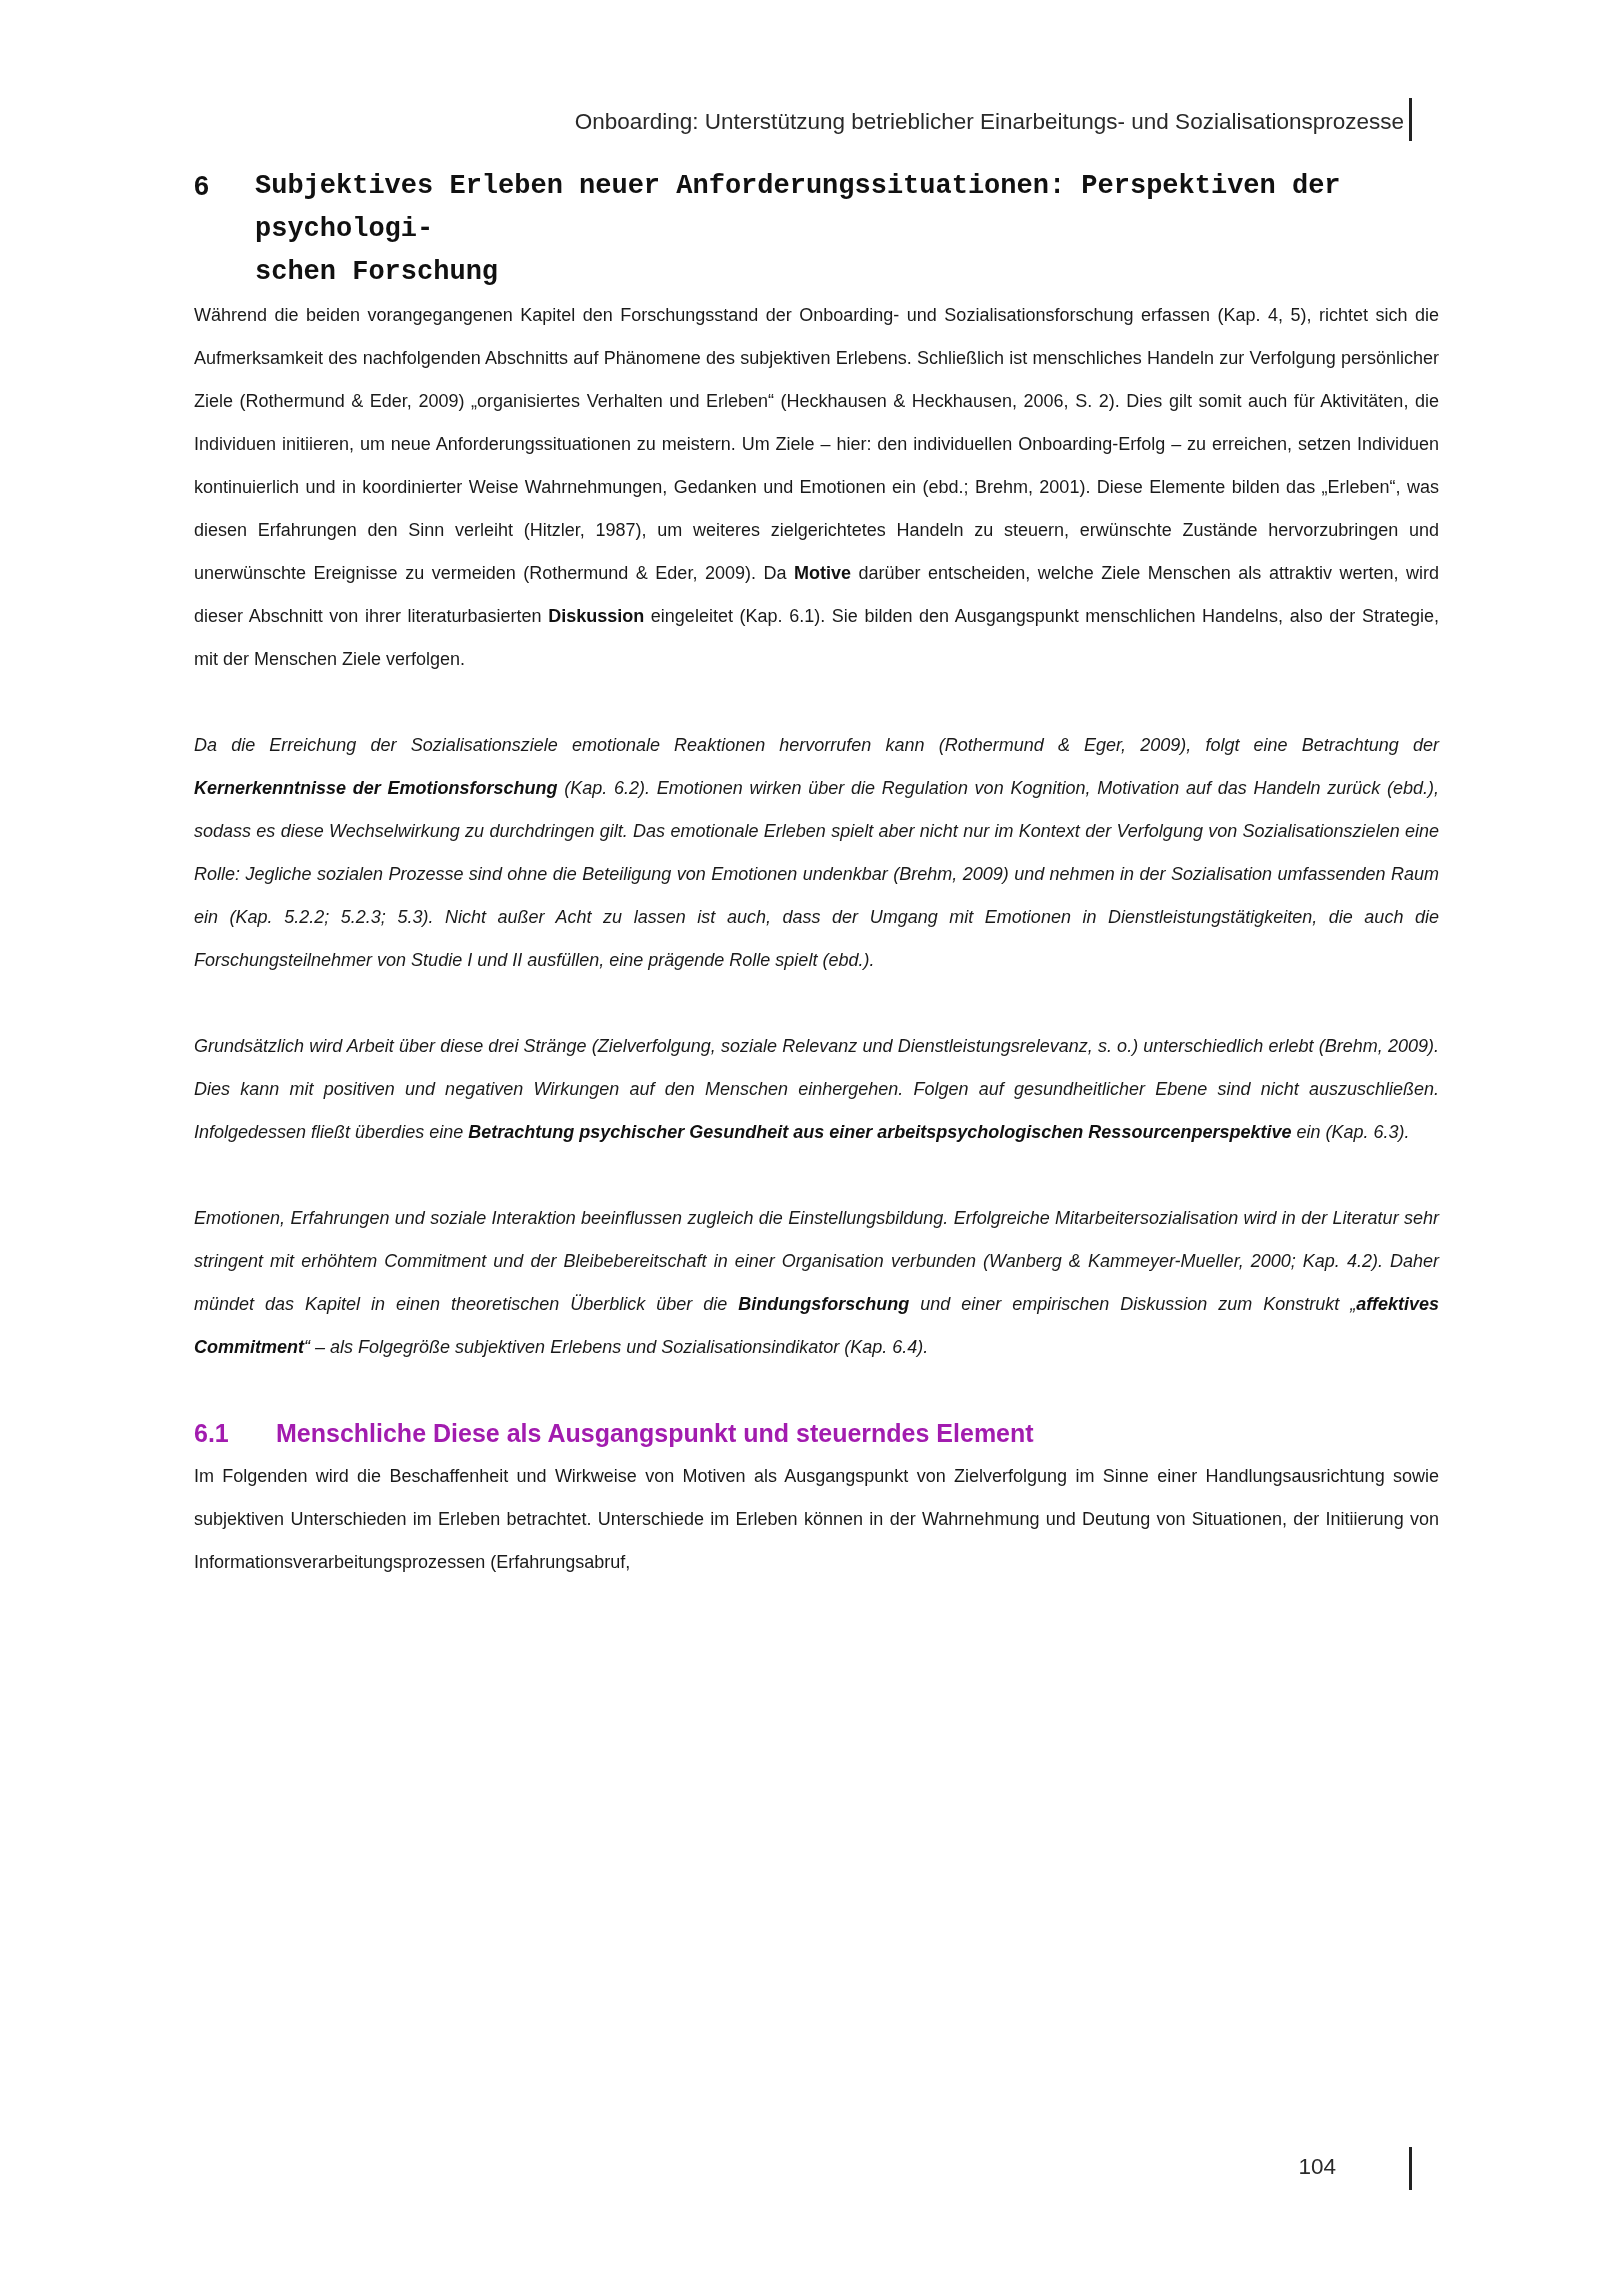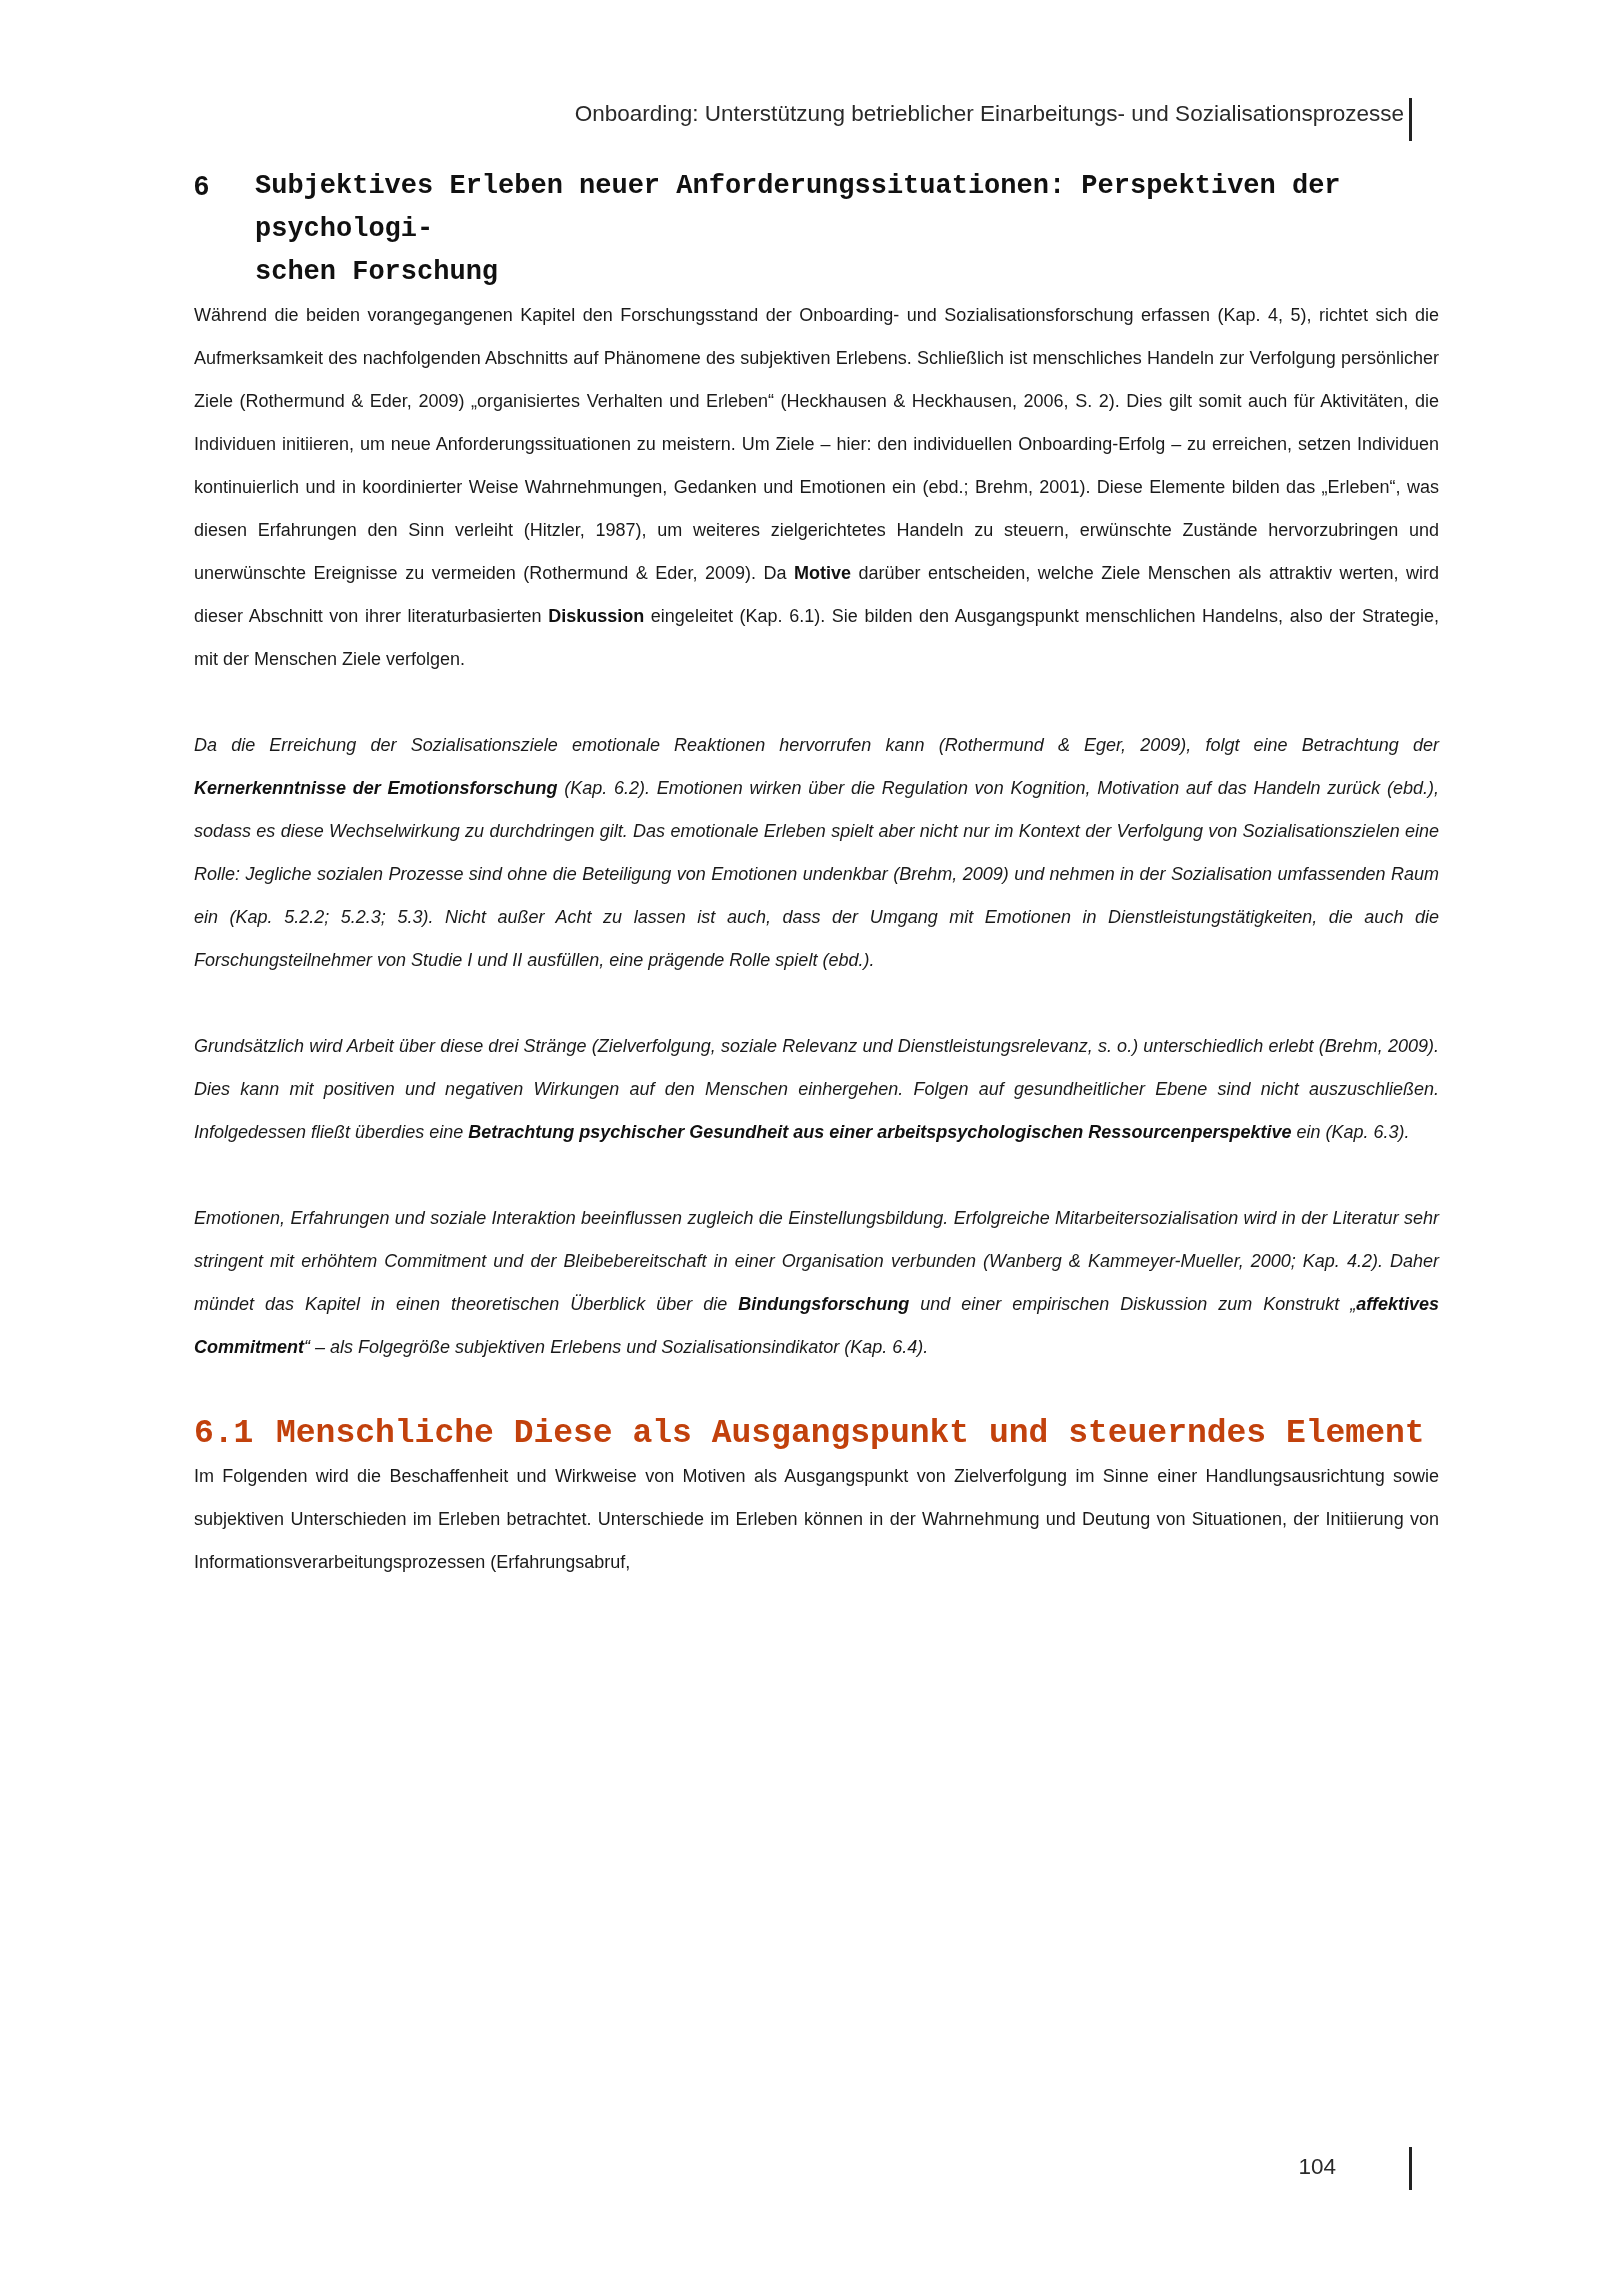--- a/index.html
+++ b/index.html
@@ -8,7 +8,7 @@
     font-family: "Liberation Sans", sans-serif; color: #1a1a1a;
   }
   .running-header {
-    position: absolute; top: 100px; left: 196px; width: 1208px;
+    position: absolute; top: 108px; left: 196px; width: 1208px;
     text-align: right; font-size: 22.5px; color: #2a2a2a; line-height: 27.4px;
   }
   .header-rule {

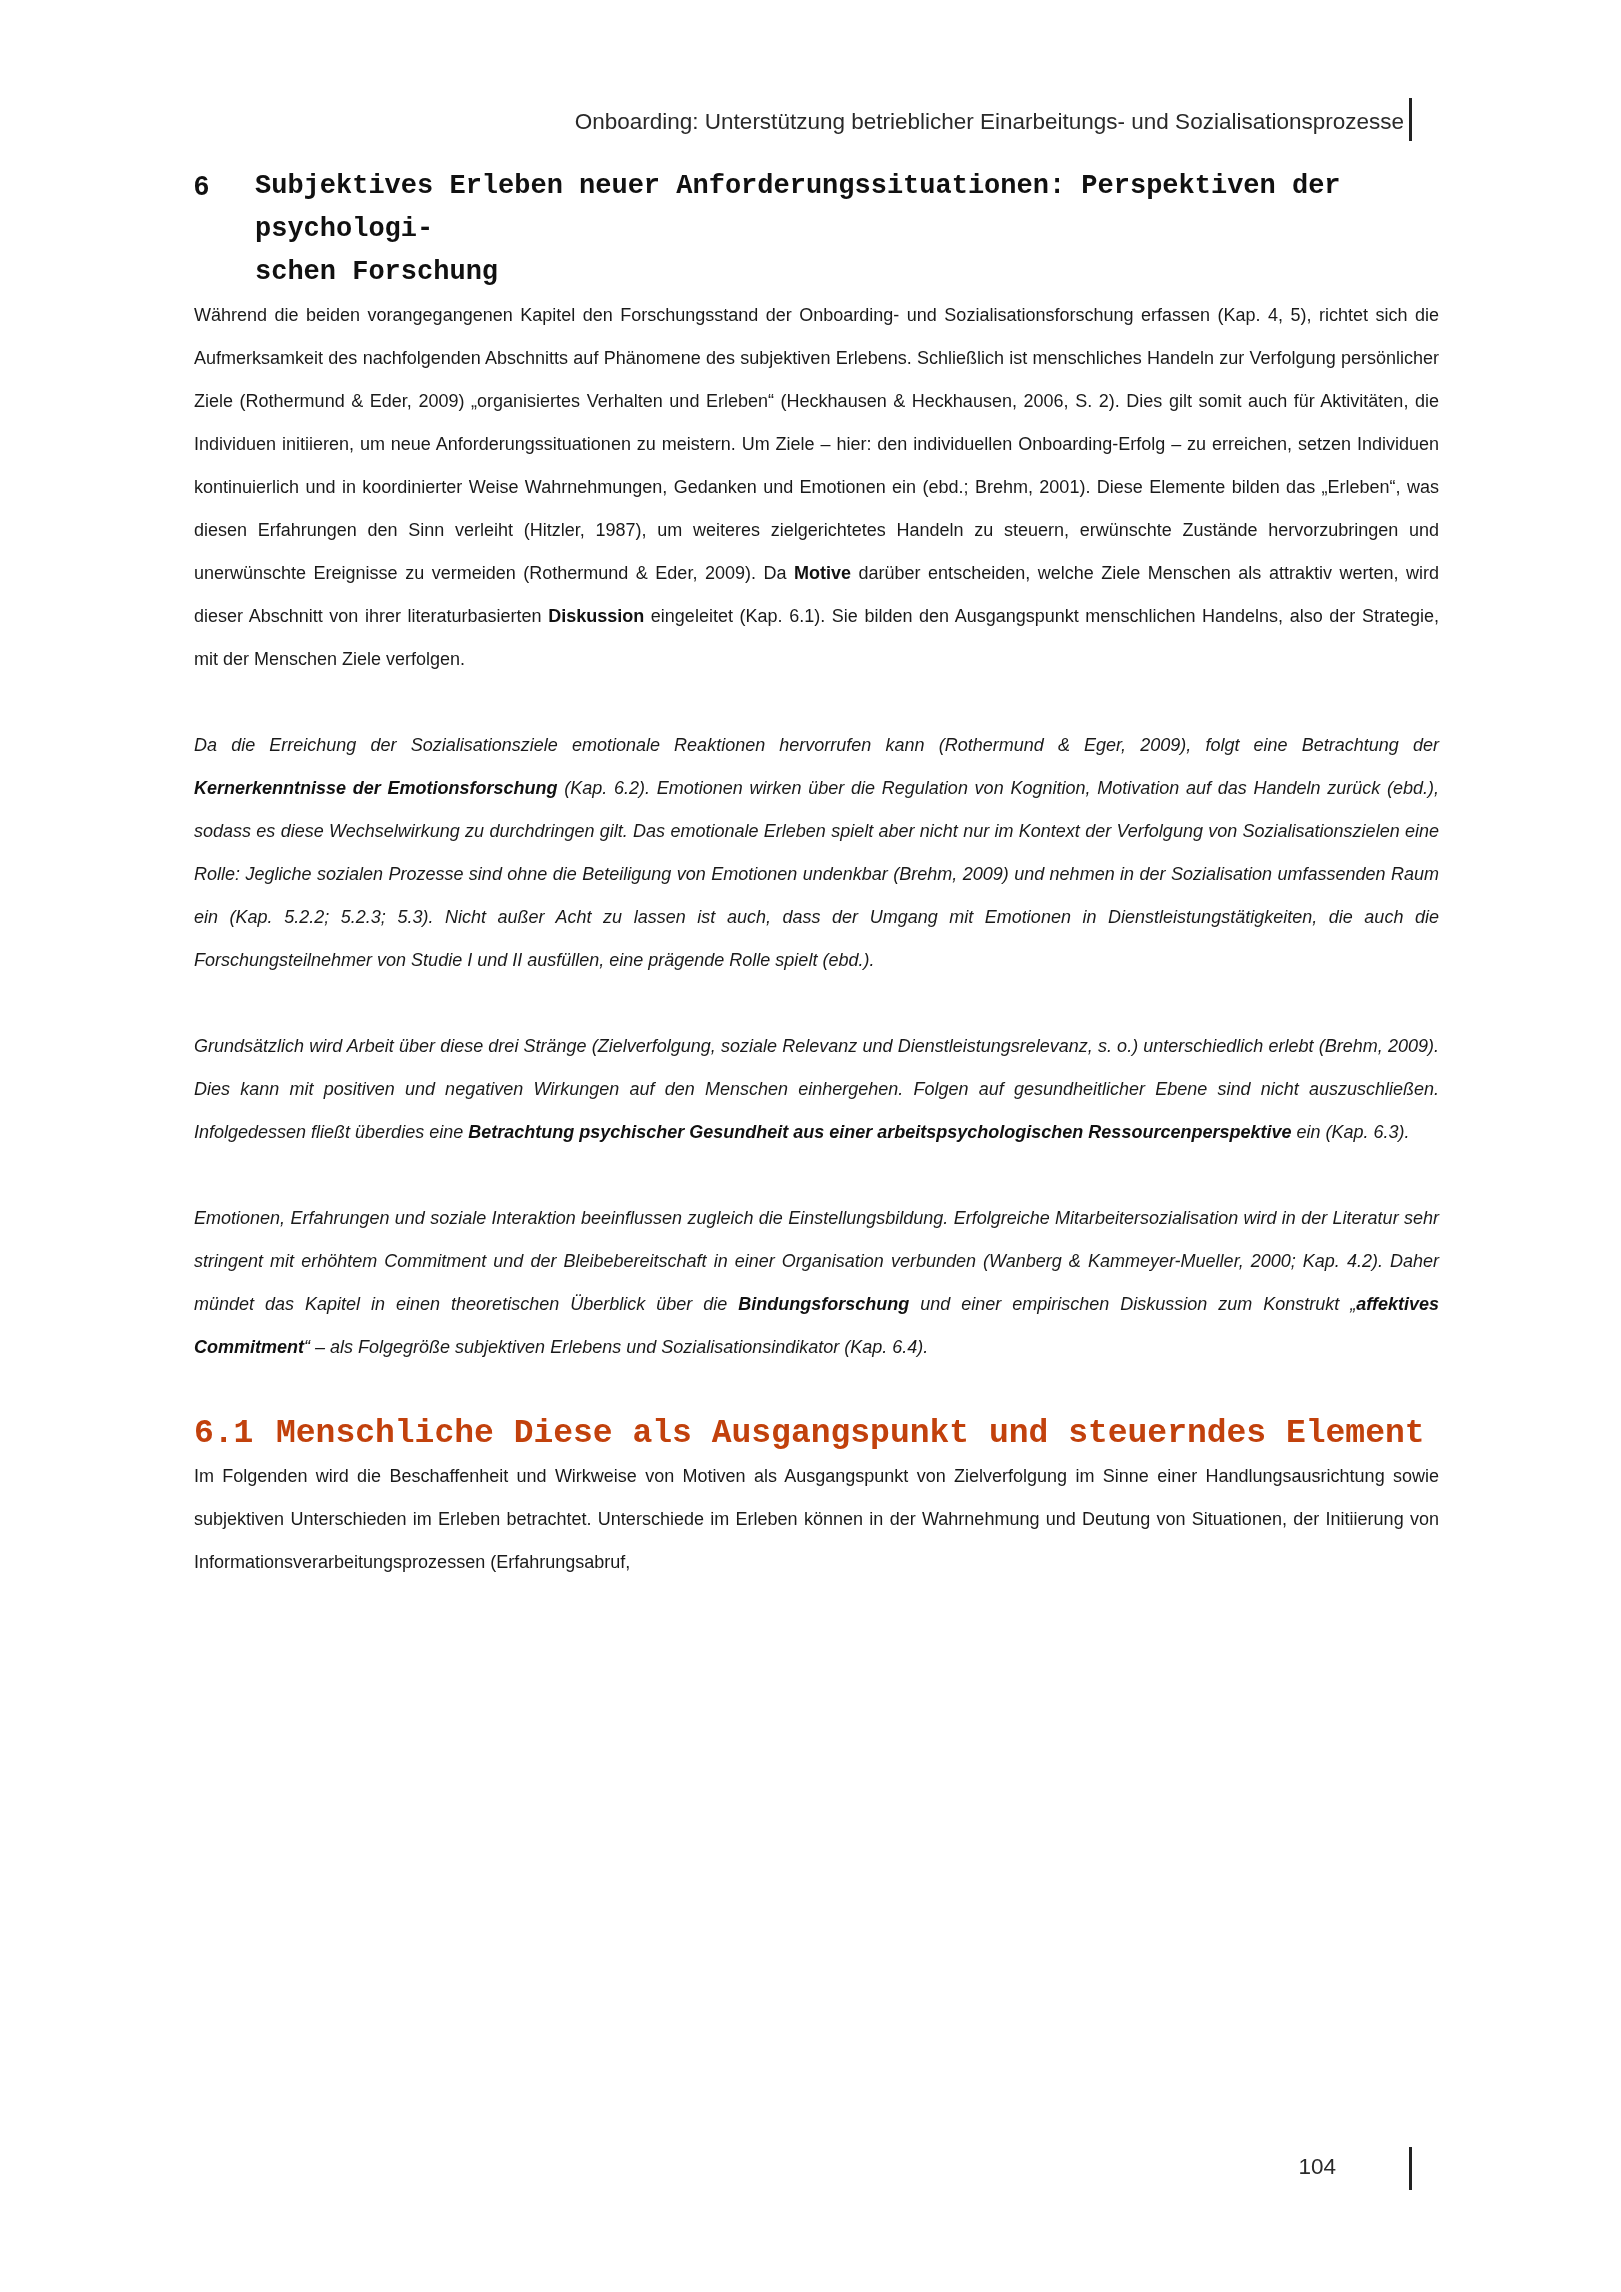--- a/index.html
+++ b/index.html
@@ -31,8 +31,8 @@
   .gap { margin-top: 43px; font-style: italic; }
   b { font-weight: bold; color: #111; }
   h2.section {
-    margin: 43px 0 0 0; font-size: 33px; font-weight: bold; line-height: 43px;
-    display: flex; color: #c2410c; font-family: Liberation Mono, monospace;
+    margin: 43px 0 0 0; font-size: 25px; font-weight: bold; line-height: 43px;
+    display: flex; color: #a21caf;
   }
   h2.section .num { width: 82px; flex: none; }
   .page-number {

